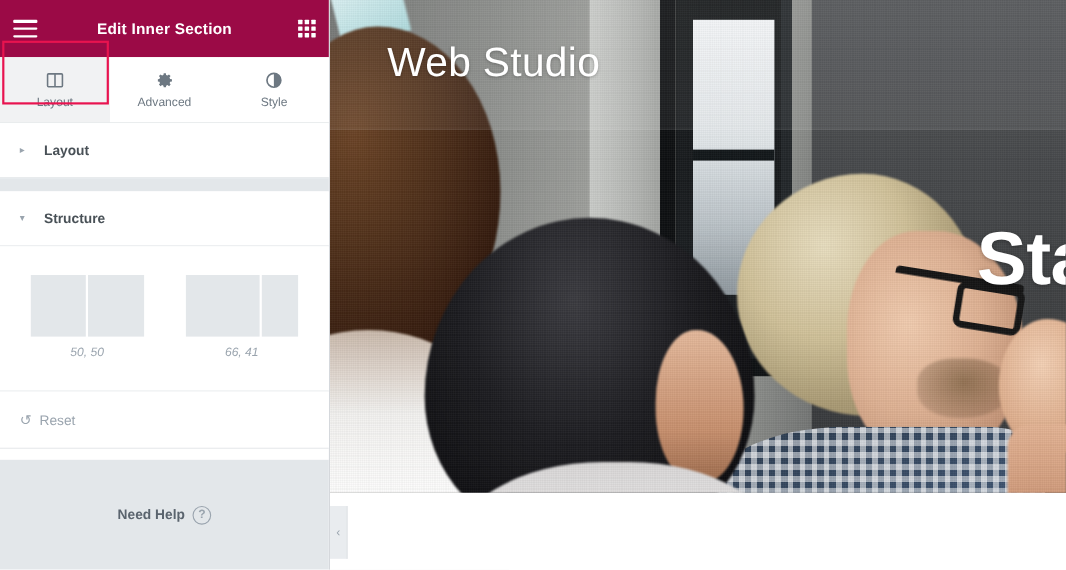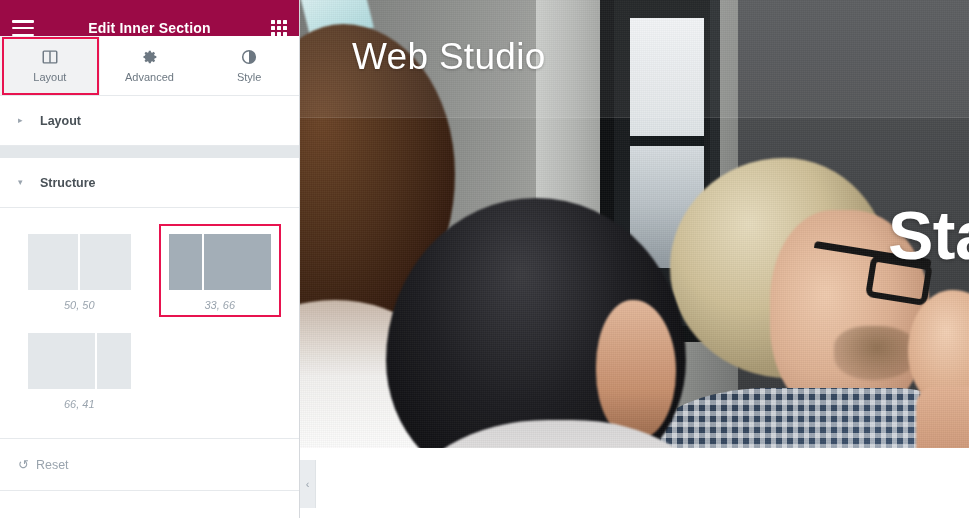--- a/index.html
+++ b/index.html
@@ -23,9 +23,9 @@
   
   #panel-header {
     position: relative;
-    height: 36px;
+    height: 52px;
     background: #9b0a46;
-    display: flex; align-items: flex-end;
+    display: flex; align-items: center;
     padding: 0 12px;
   }
   #panel-header .hamburger {

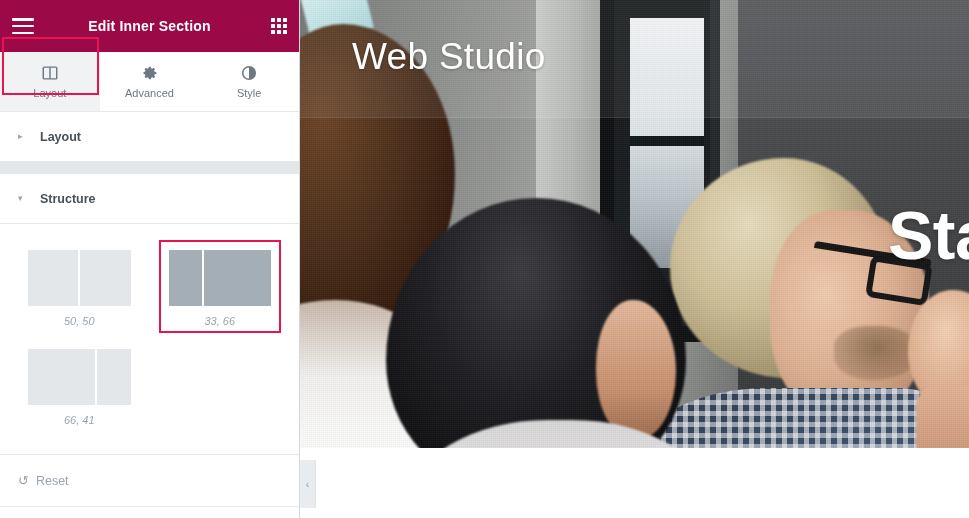--- a/index.html
+++ b/index.html
@@ -399,13 +399,6 @@
           <div class="preset-label">50, 50</div>
         </div>
 
-        <div class="preset active selected-box">
-          <div class="preset-bars">
-            <span style="flex:33"></span>
-            <span style="flex:66"></span>
-          </div>
-          <div class="preset-label">33, 66</div>
-        </div>
 
         <div class="preset">
           <div class="preset-bars">

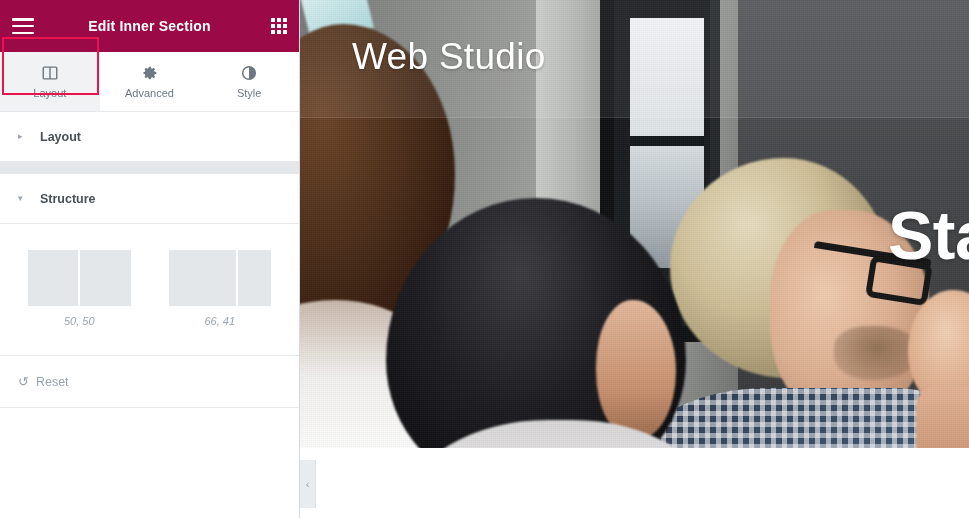--- a/index.html
+++ b/index.html
@@ -416,6 +416,10 @@
       <span class="reset-label">Reset</span>
     </div>
 
+    <div id="panel-footer">
+      <span class="need-help-label">Need Help</span>
+      <span class="qmark">?</span>
+    </div>
 
   </div>
 

